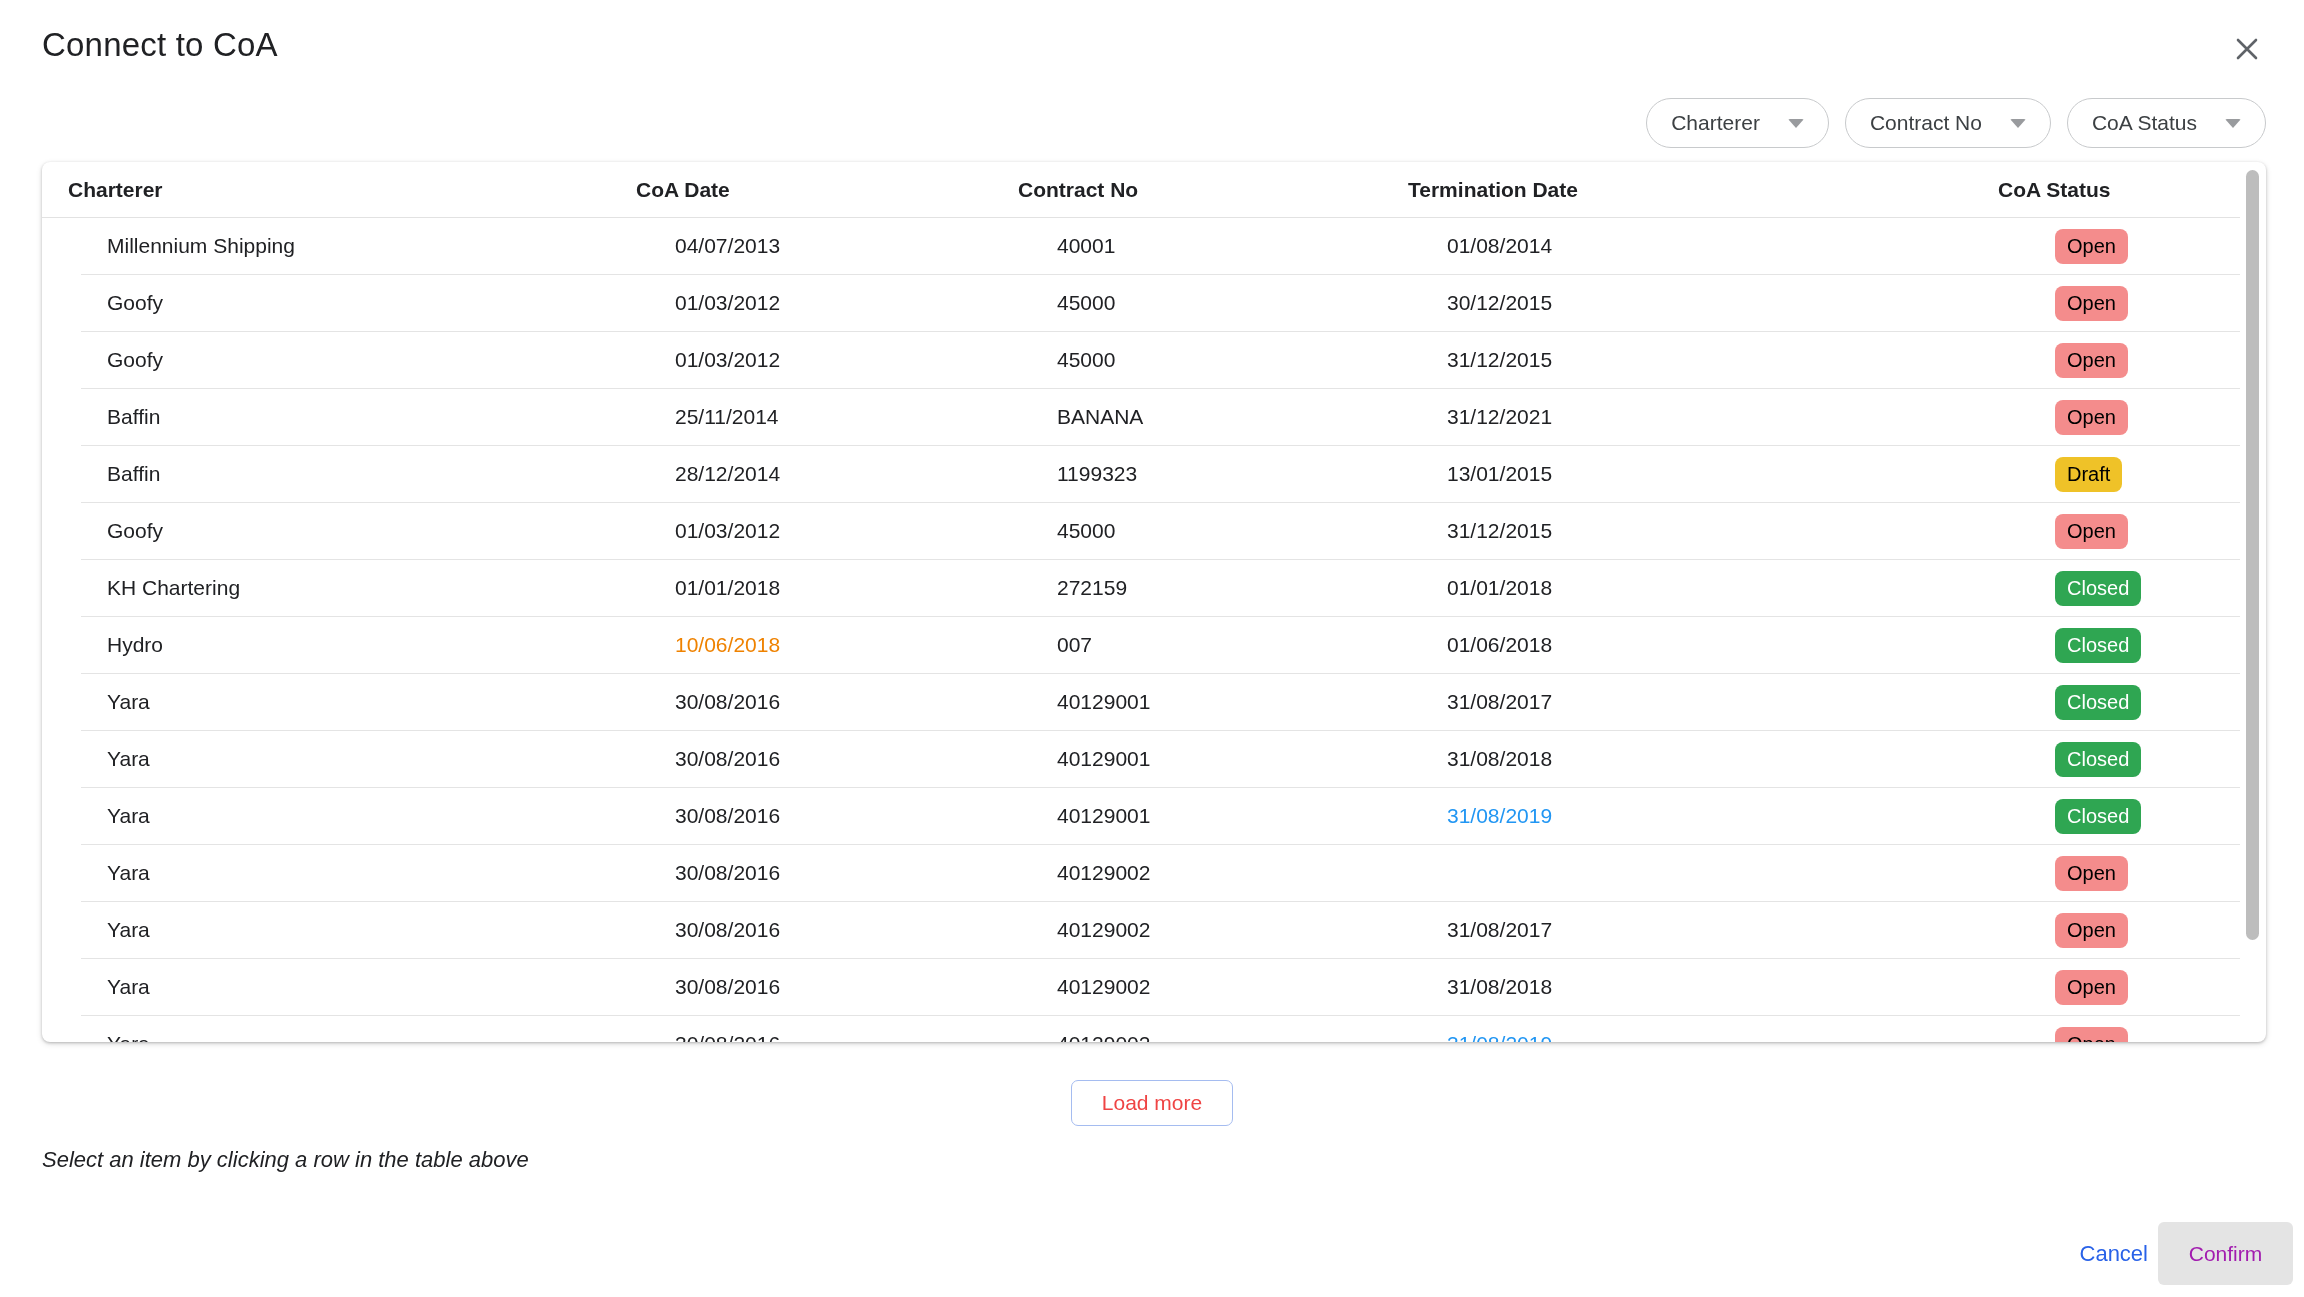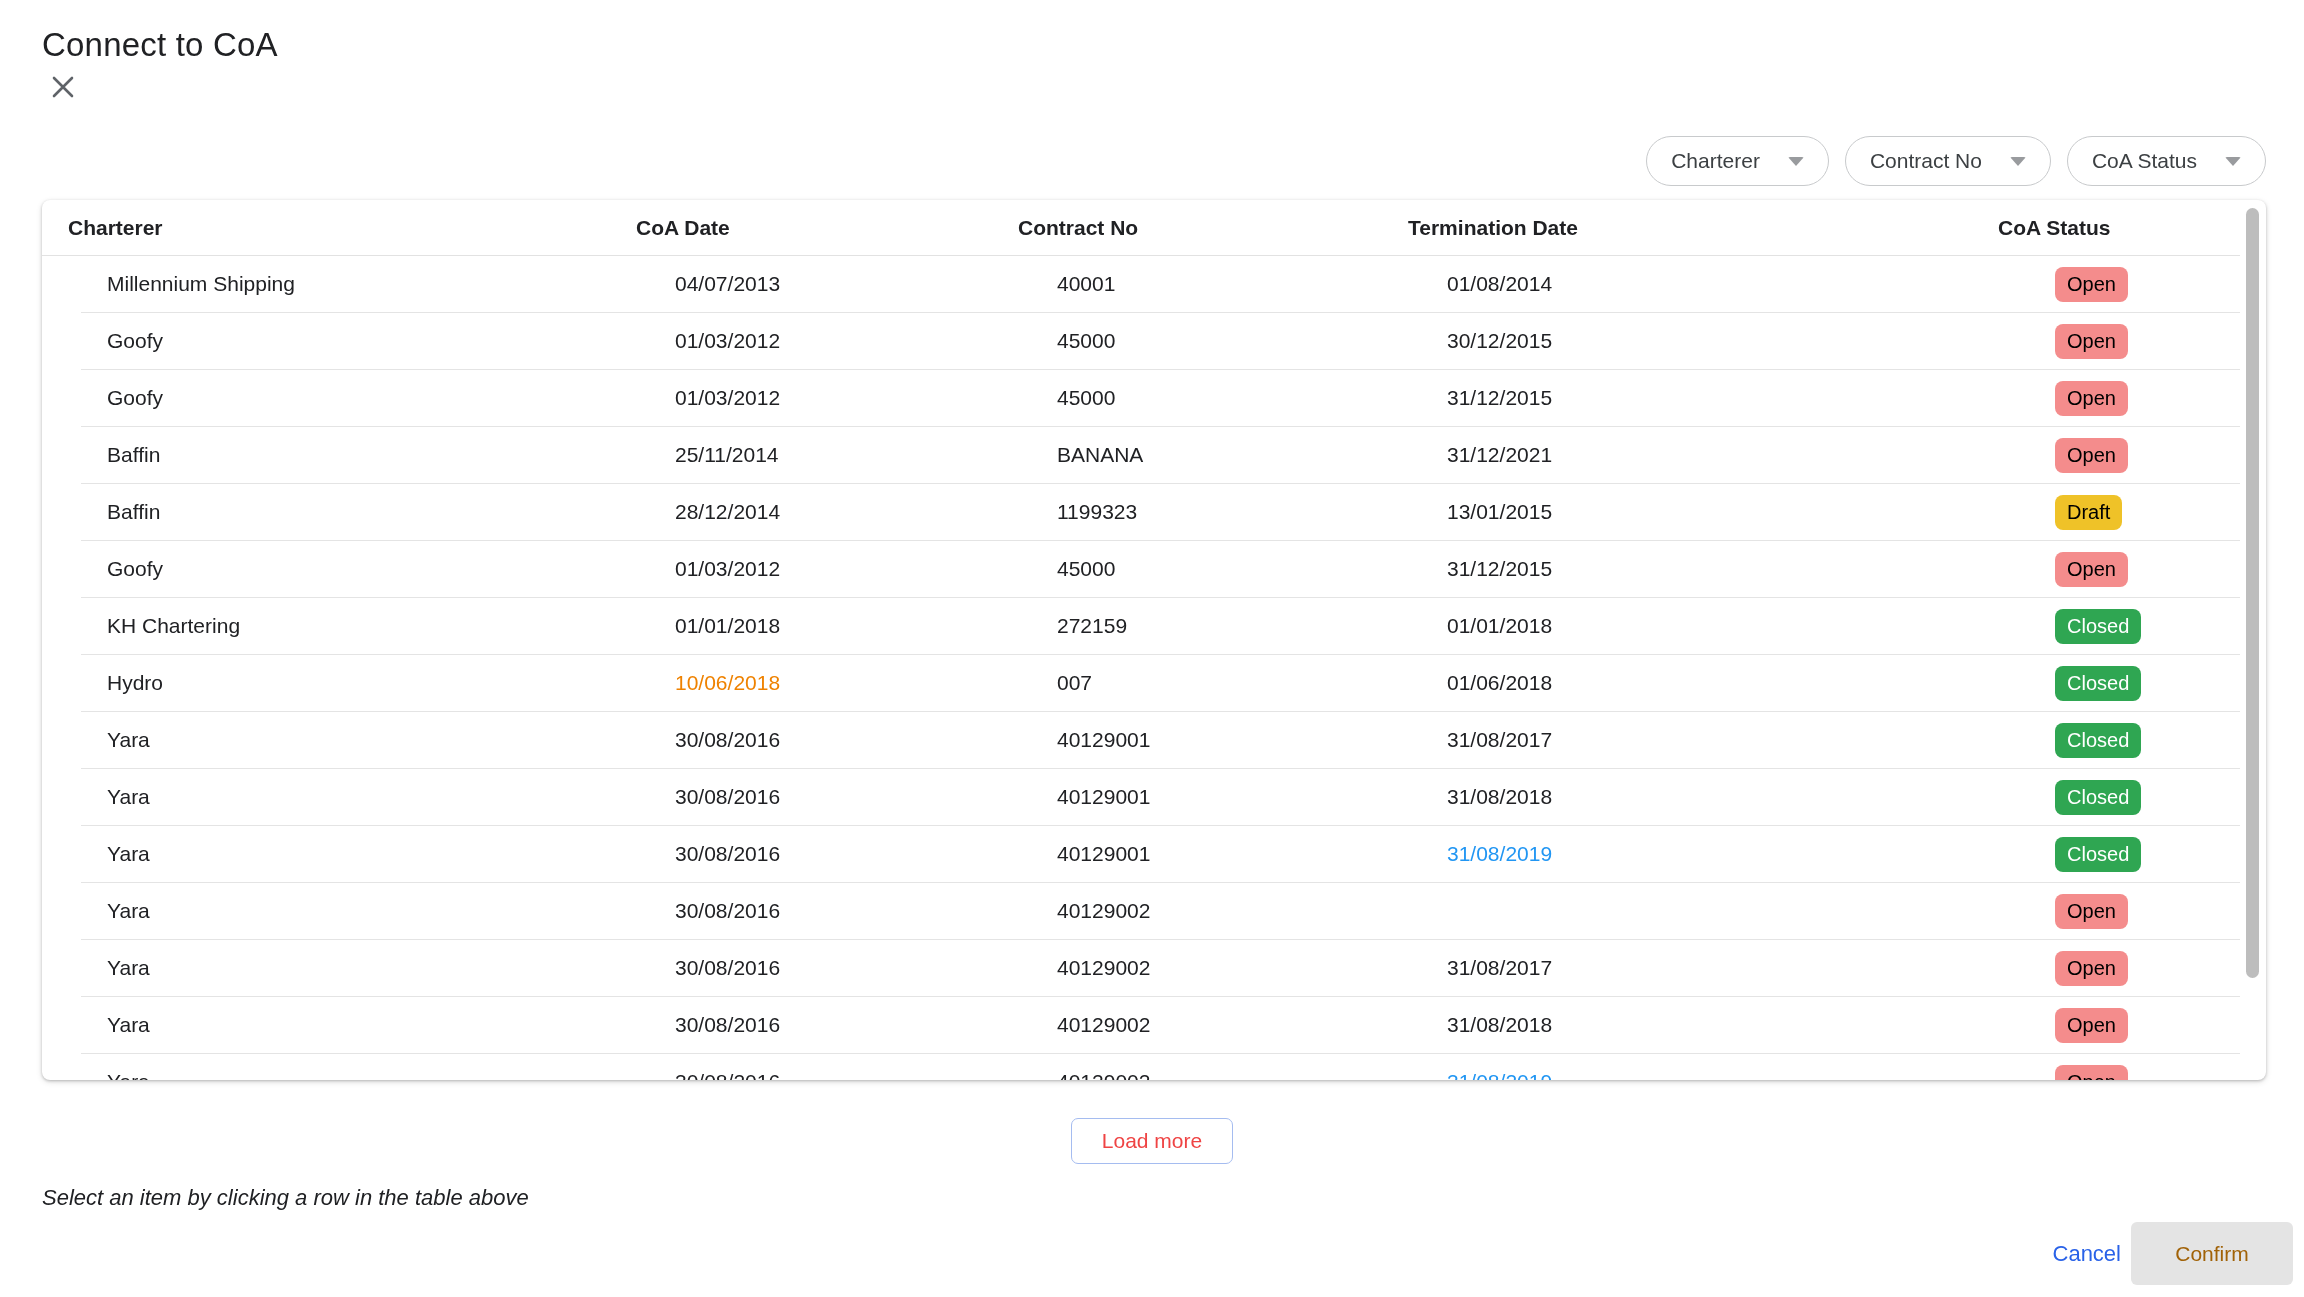--- a/index.html
+++ b/index.html
@@ -9,7 +9,7 @@
   .dialog { position: relative; width: 2304px; height: 1297px; background: #fff; }
 
   
-  .dialog-header { display: flex; justify-content: space-between; align-items: flex-start; padding: 26px 36px 0 42px; flex-direction: column; }
+  .dialog-header { display: flex; justify-content: space-between; align-items: flex-start; padding: 26px 36px 0 42px; }
   .dialog-title { font-size: 33px; font-weight: 500; color: #202124; letter-spacing: 0.2px; }
   .close-btn { background: none; border: none; cursor: pointer; padding: 6px; margin-top: 2px; }
   .close-btn svg { display: block; }

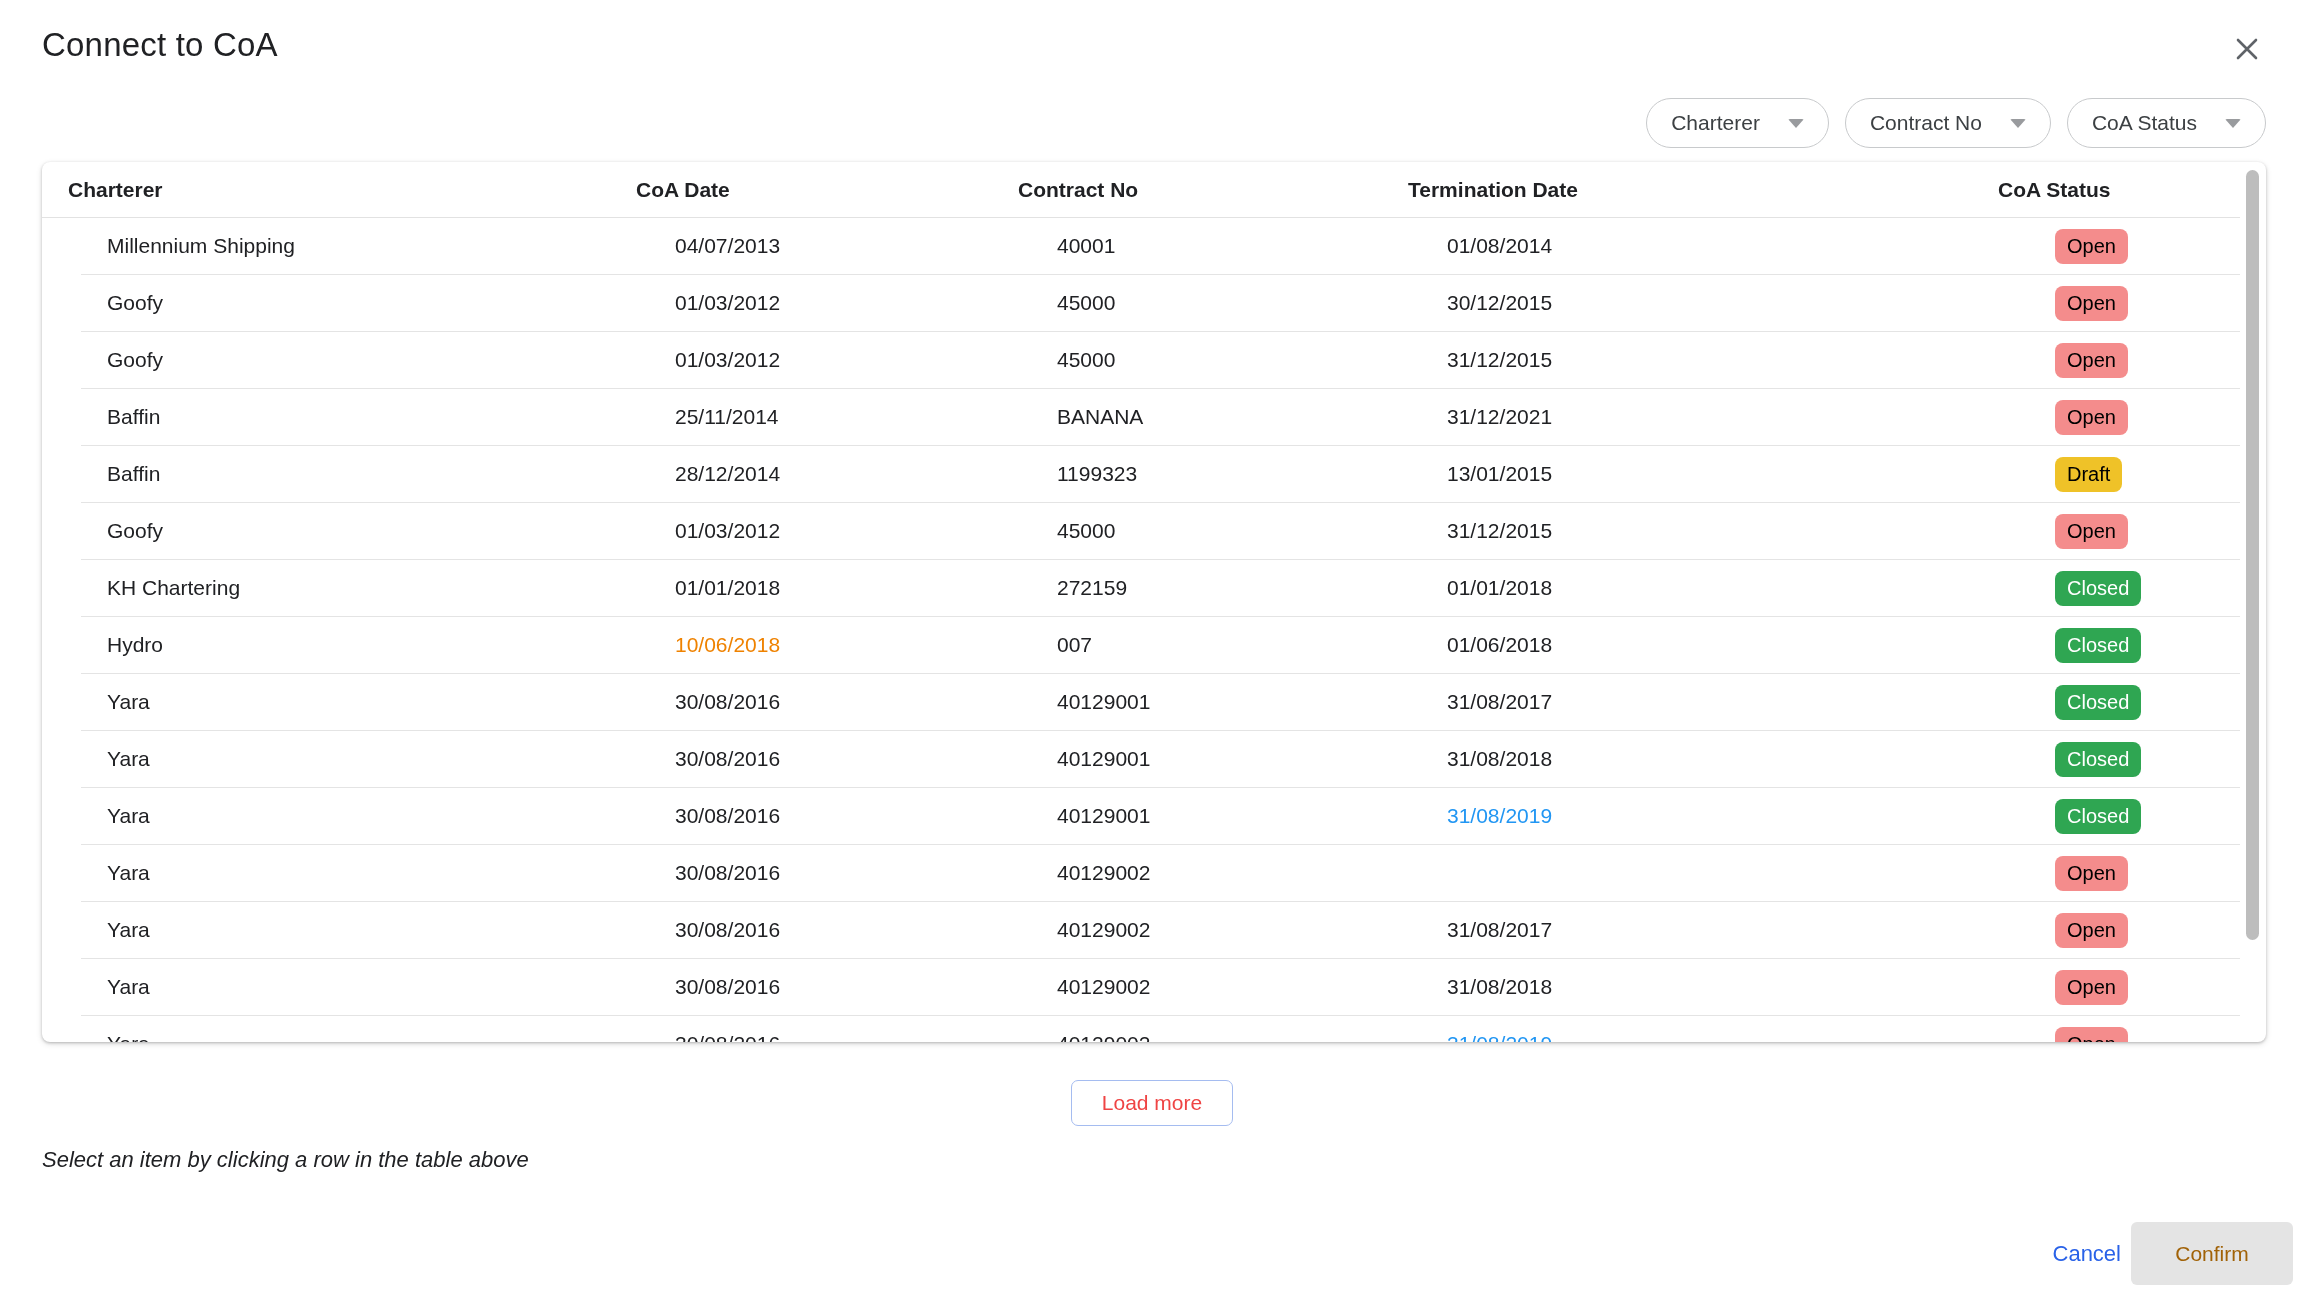--- a/index.html
+++ b/index.html
@@ -47,7 +47,7 @@
 
   .actions-row { position: absolute; right: 11px; bottom: 12px; display: flex; align-items: center; }
   .cancel-btn { background: none; border: none; color: #2962e8; font-size: 22px; font-weight: 500; font-family: inherit; cursor: pointer; padding: 8px 10px; }
-  .confirm-btn { width: 162px; height: 63px; background: #e4e4e4; border: none; border-radius: 6px; color: #a16207; font-size: 21px; font-weight: 500; font-family: inherit; cursor: default; }
+  .confirm-btn { width: 135px; height: 63px; background: #e4e4e4; border: none; border-radius: 6px; color: #a21caf; font-size: 21px; font-weight: 500; font-family: inherit; cursor: default; }
 </style>
 </head>
 <body>

